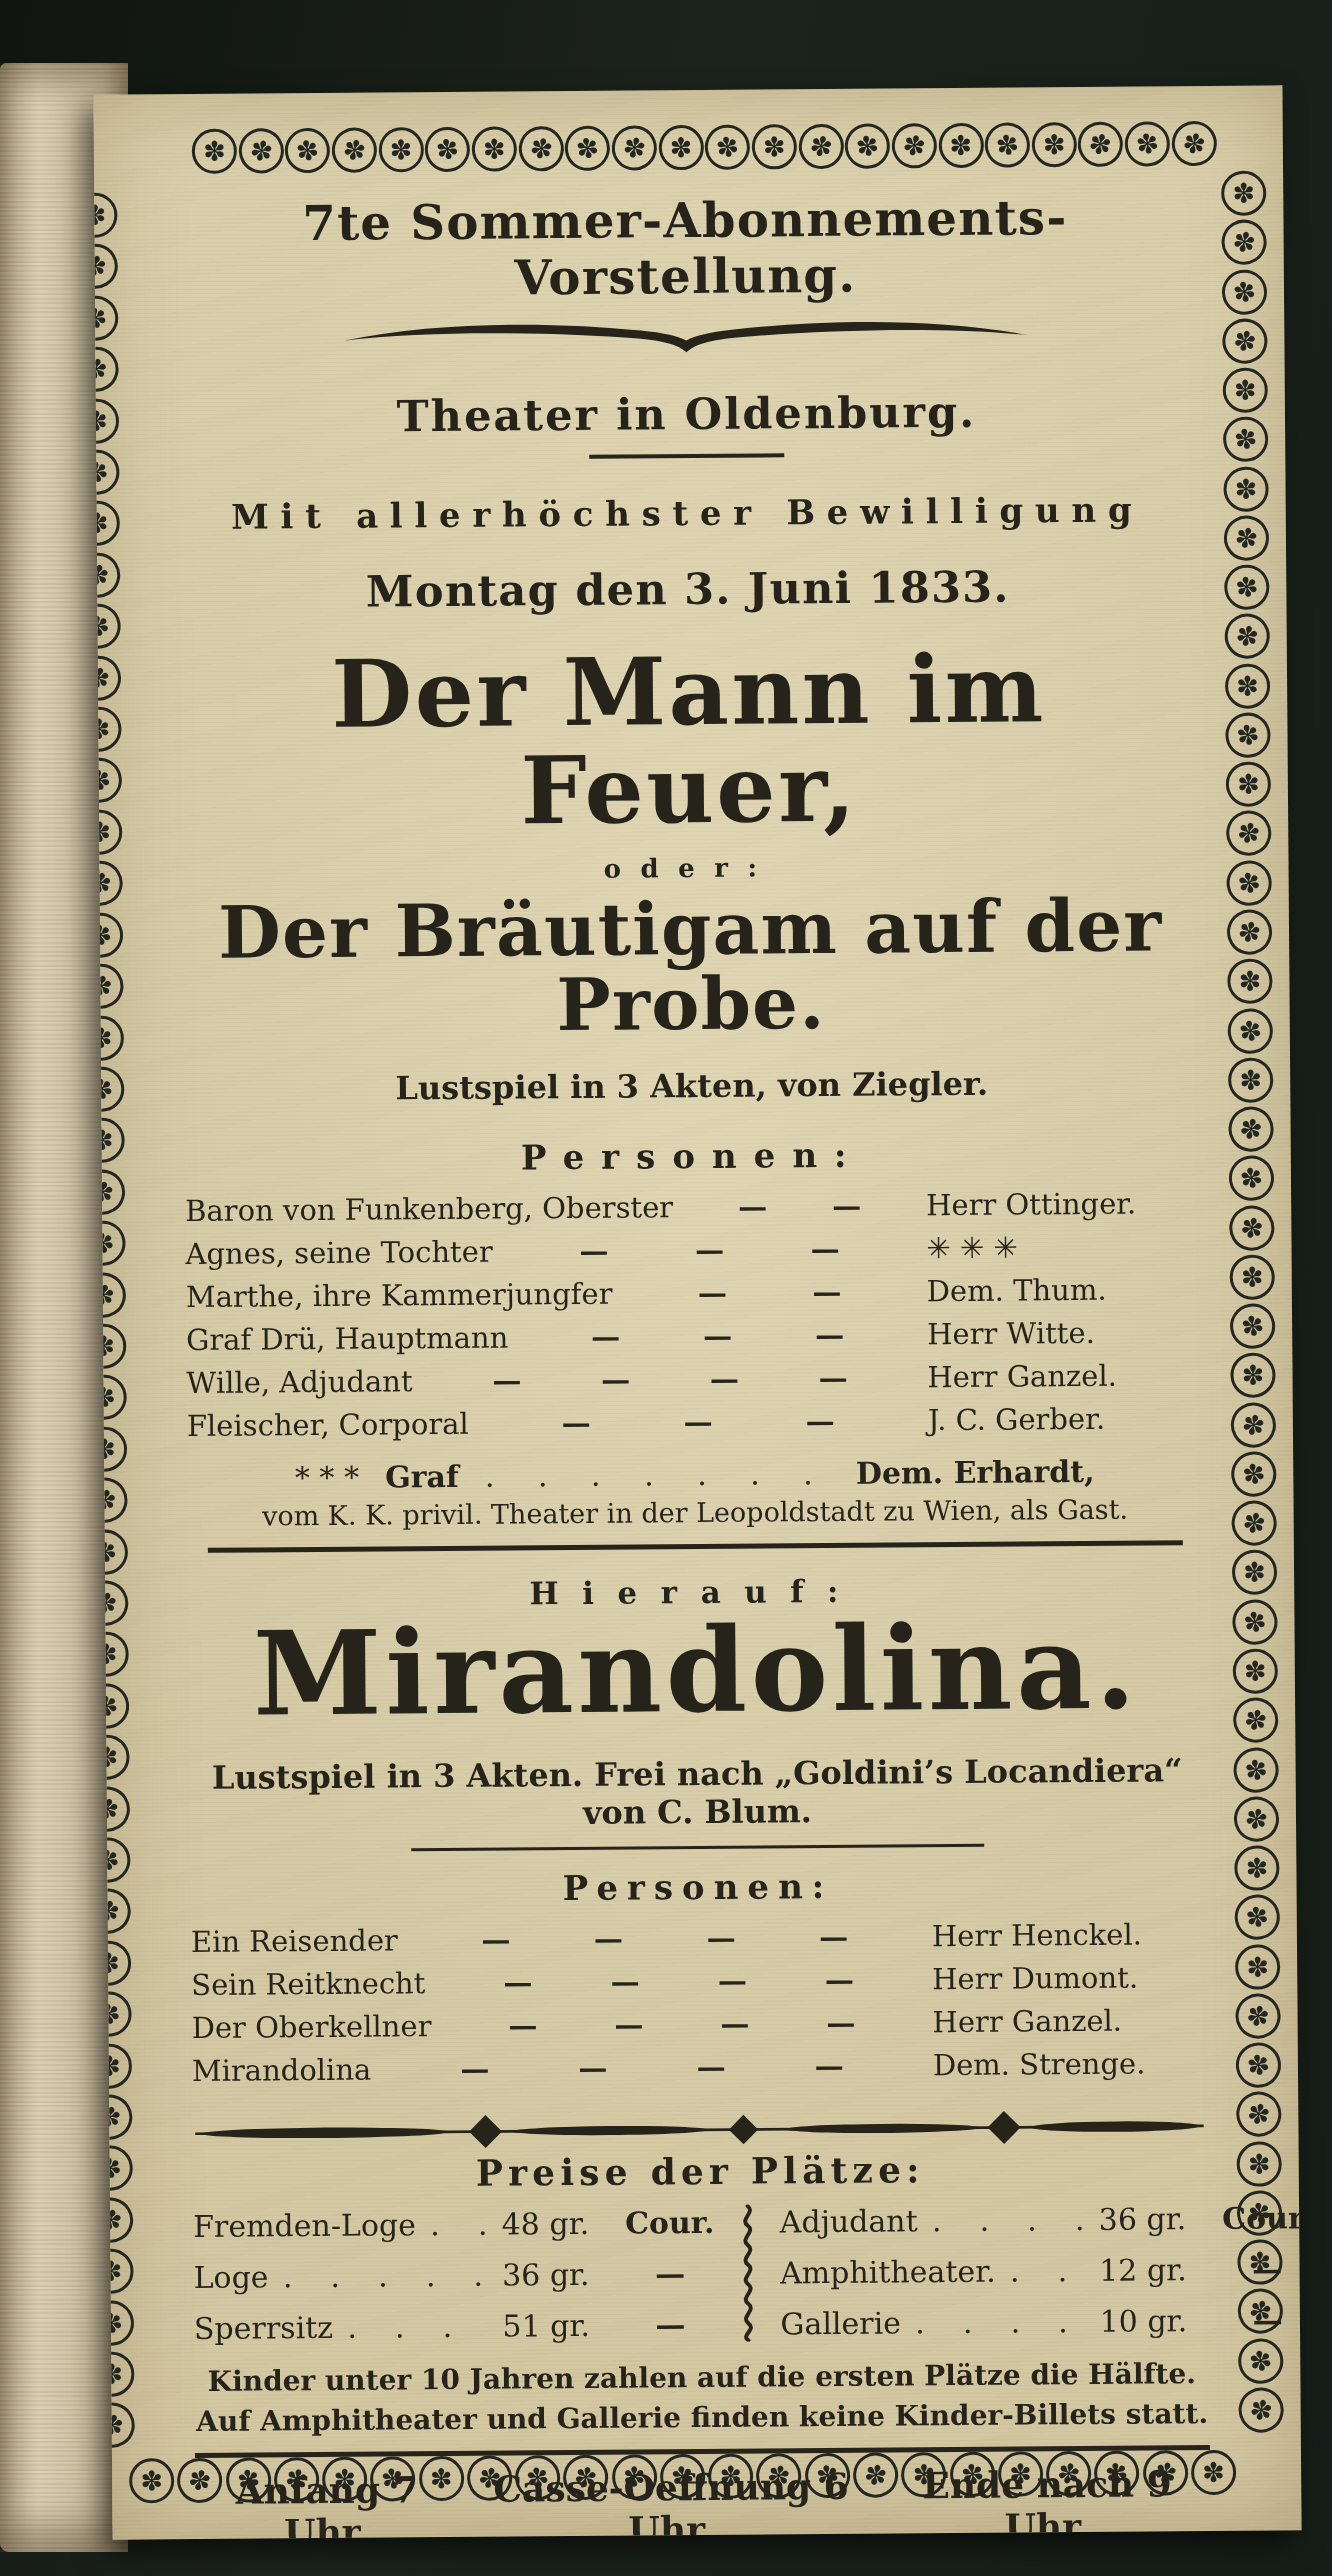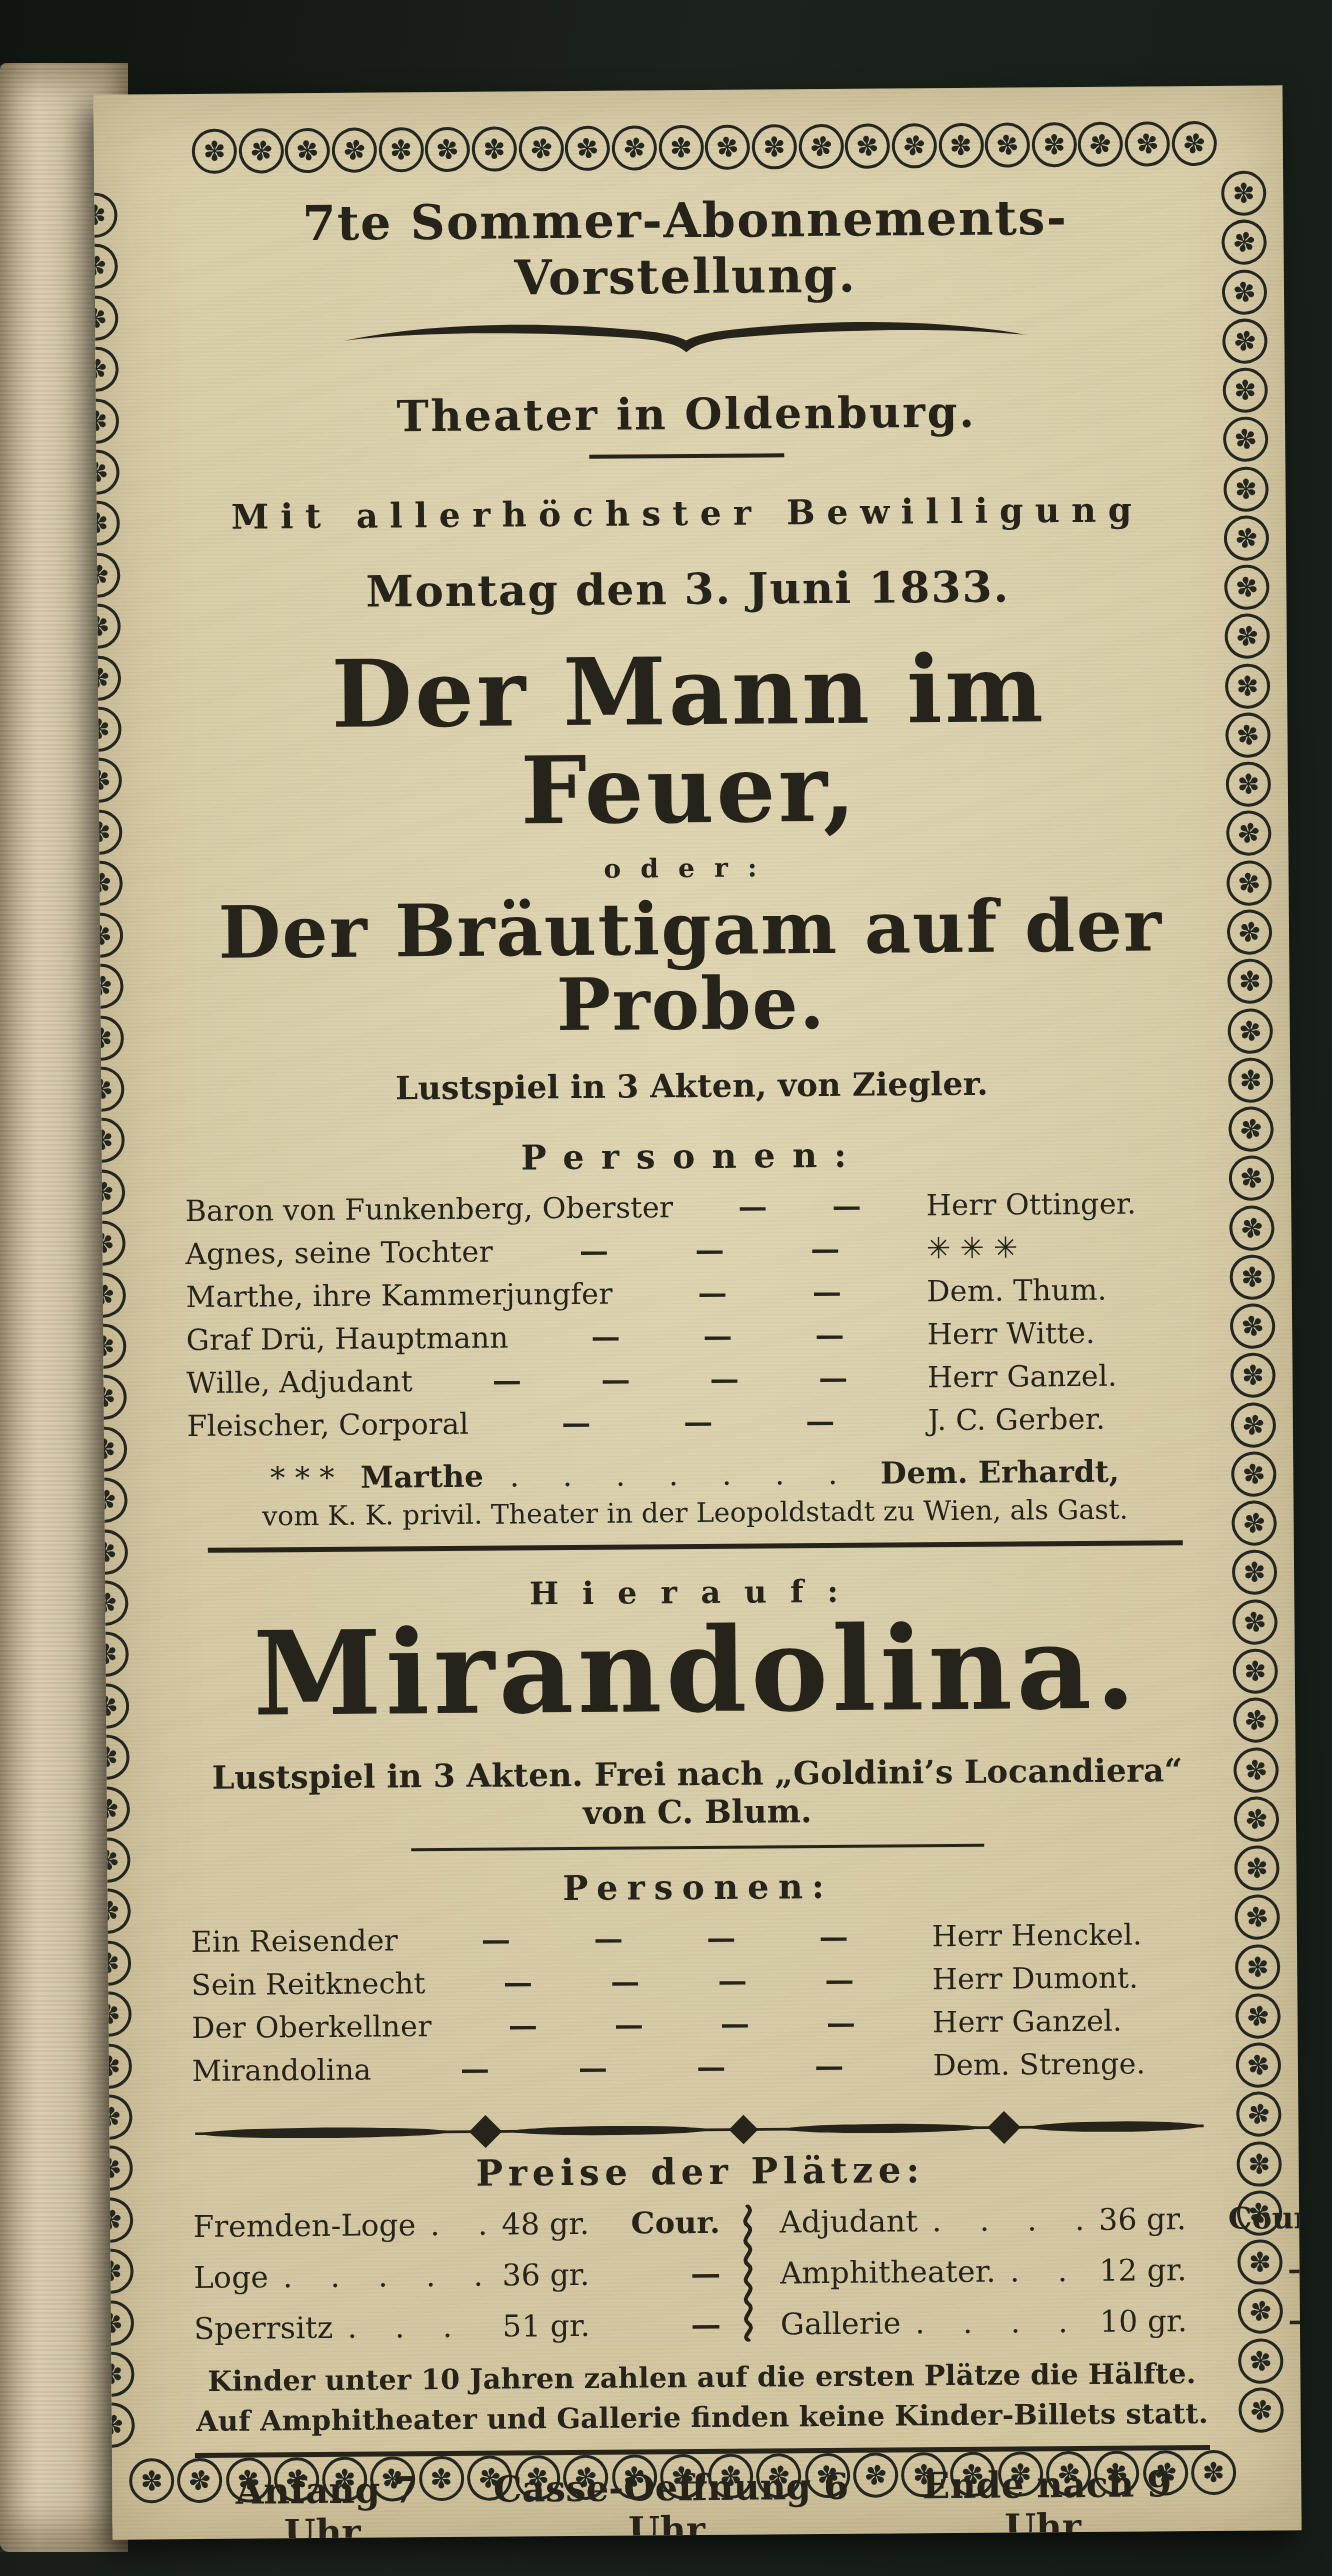--- a/index.html
+++ b/index.html
@@ -328,7 +328,7 @@
 
       <div class="guest">
         <span>* * *</span>
-        <span style="font-weight:bold;">Marthe</span>
+        <span style="font-weight:bold;">Graf</span>
         <span class="dots">. . . . . . .</span>
         <span style="font-weight:bold;">Dem. Erhardt,</span>
       </div>

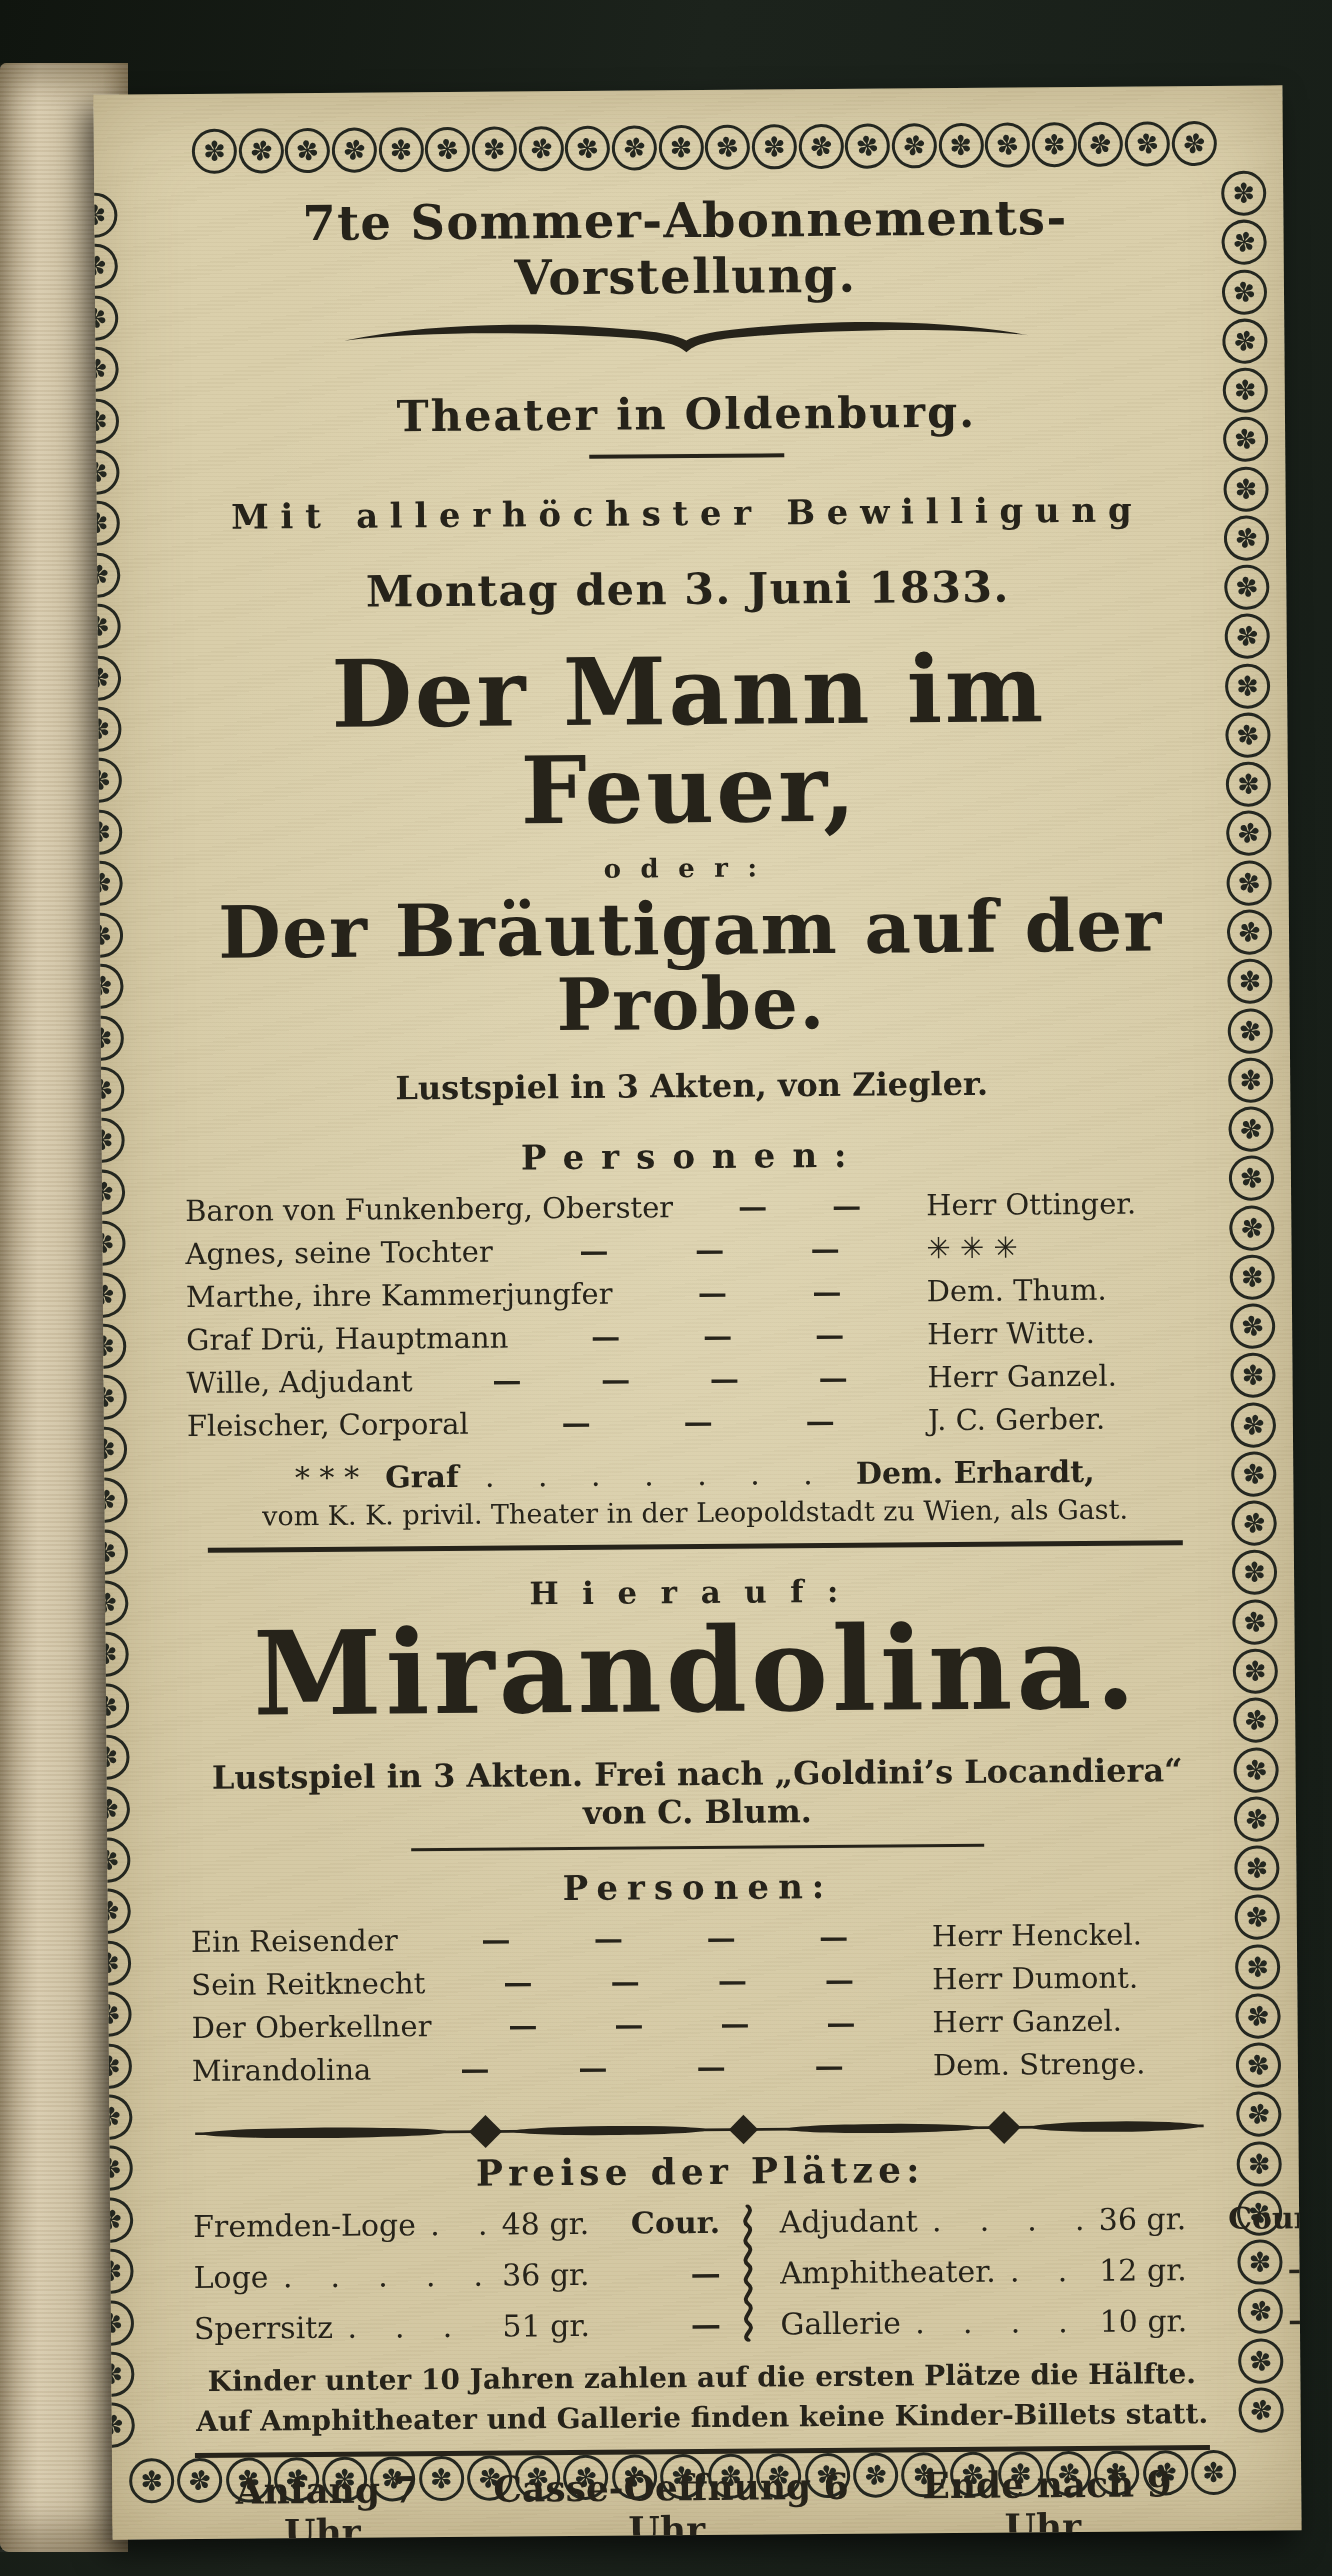--- a/index.html
+++ b/index.html
@@ -81,7 +81,7 @@
   .p-label{flex:0 0 auto;white-space:nowrap;}
   .p-dots{flex:1;letter-spacing:14.3px;padding-left:14.3px;overflow:hidden;white-space:nowrap;}
   .p-amt{flex:0 0 98px;text-align:left;white-space:nowrap;}
-  .p-cur{flex:0 0 101px;text-align:right;padding-left:19.5px;white-space:nowrap;font-weight:bold;}
+  .p-cur{flex:0 0 101px;text-align:center;padding-left:19.5px;white-space:nowrap;font-weight:bold;}
 
   .note{font-size:28px;font-weight:bold;}
   .note-1{margin-top:19.5px;}

